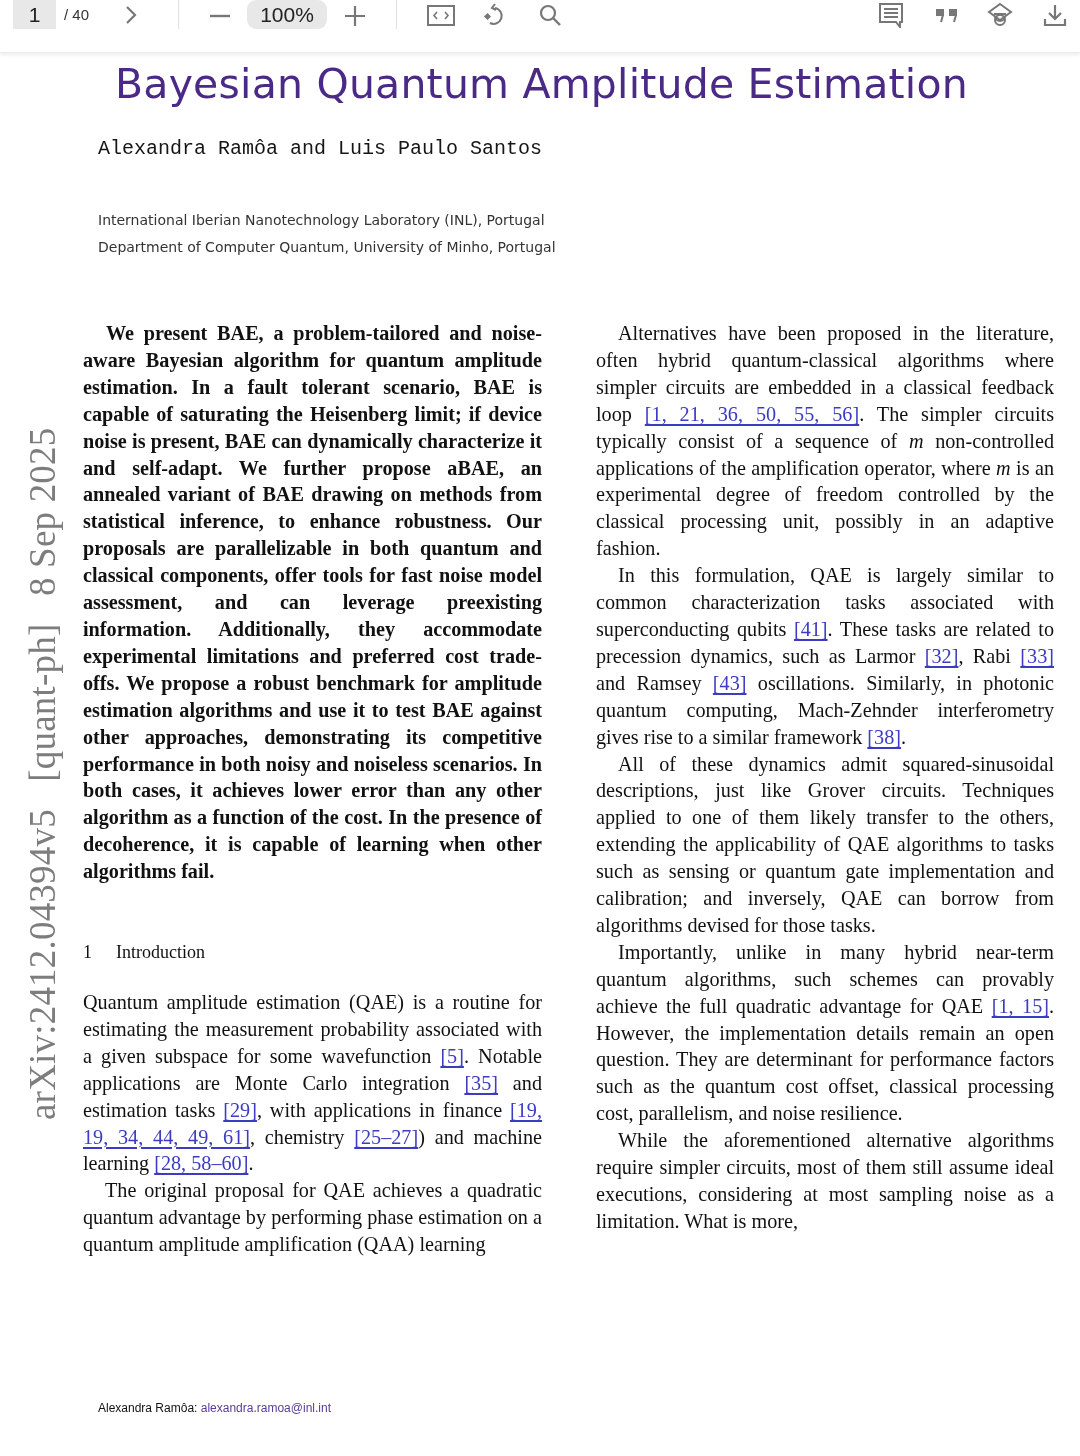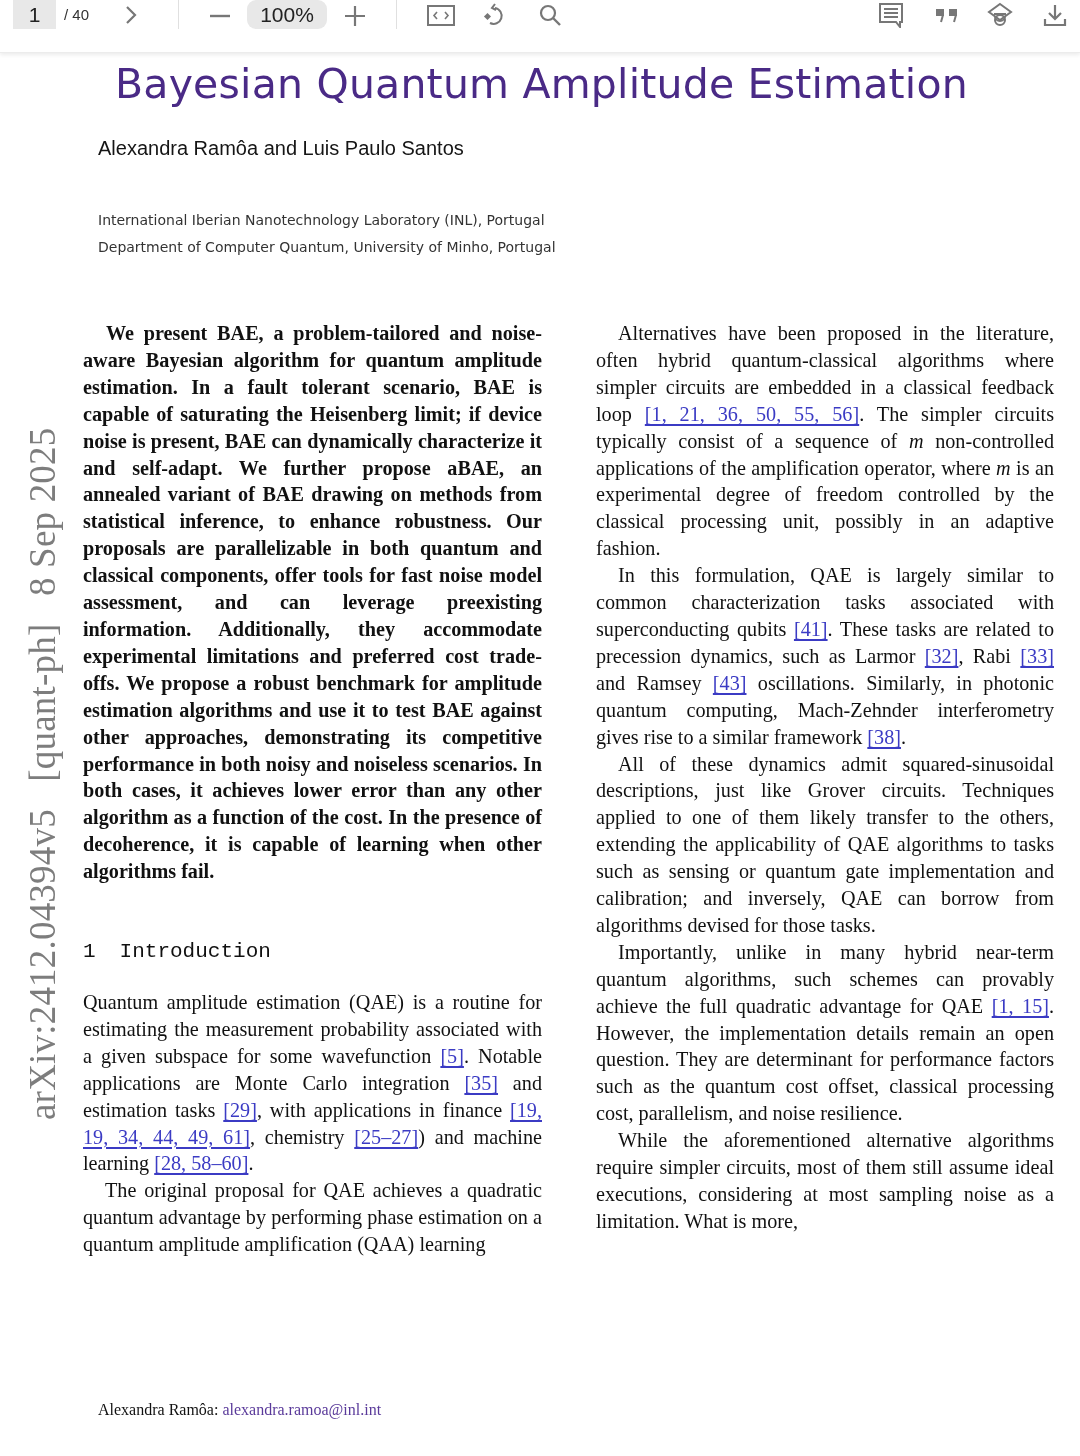--- a/index.html
+++ b/index.html
@@ -46,7 +46,7 @@
   }
   .authors {
     position: absolute; left: 98px; top: 137px;
-    font-family: Liberation Sans, sans-serif;
+    font-family: Liberation Mono, monospace;
     font-size: 20px; color: #151515; white-space: nowrap;
   }
   .affils {

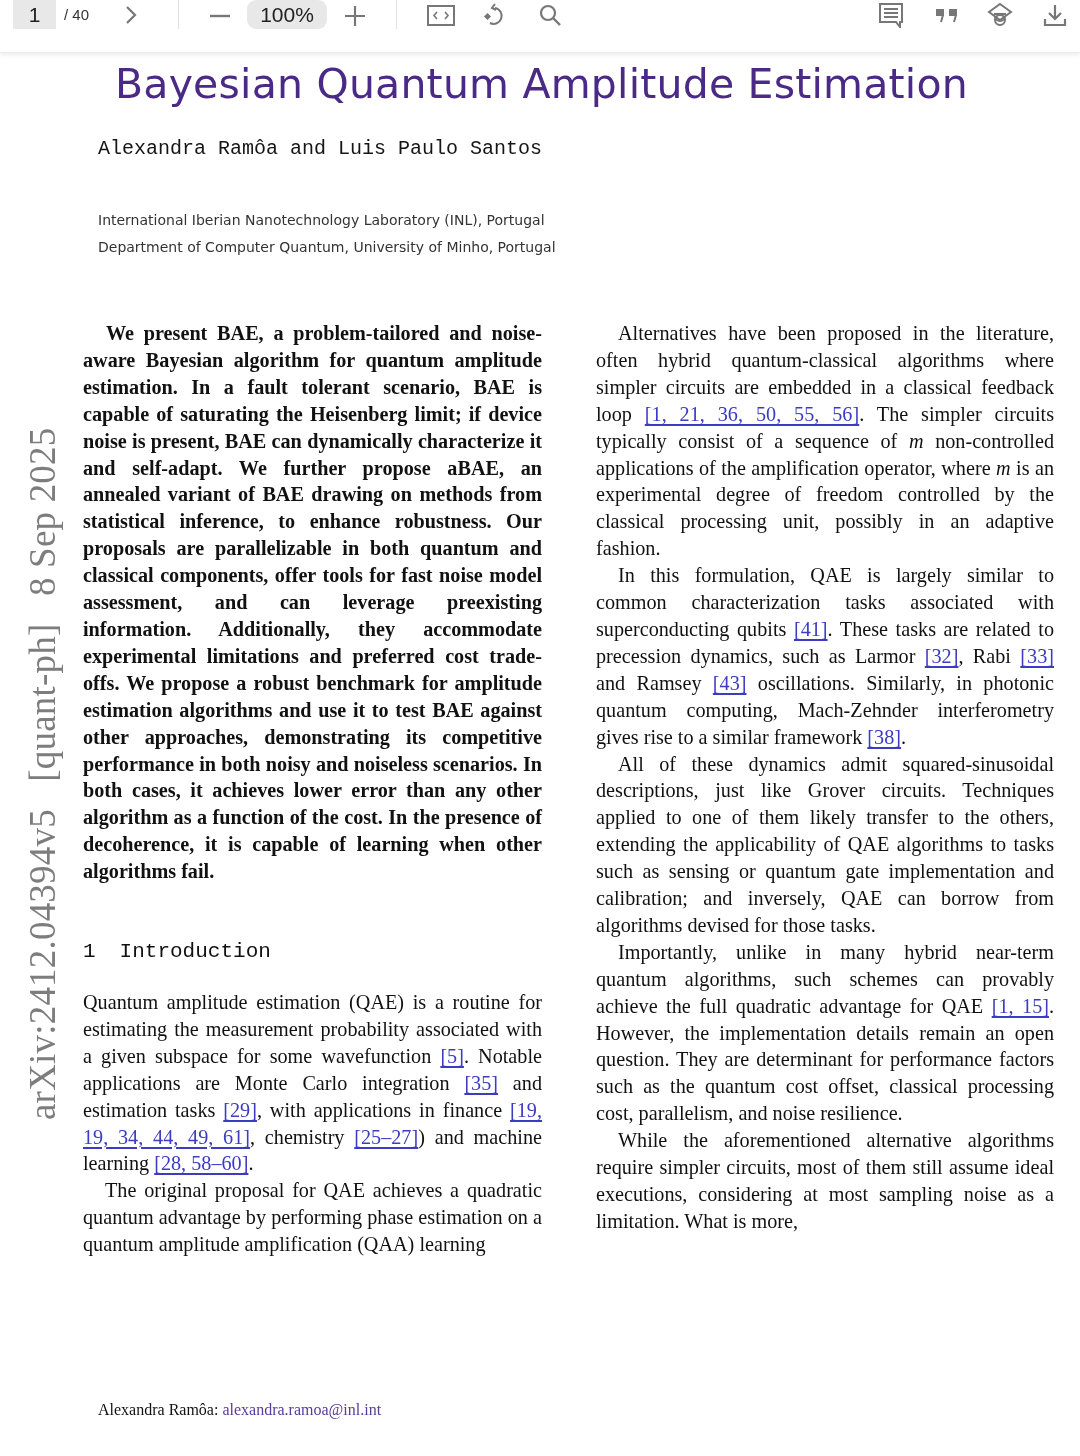--- a/index.html
+++ b/index.html
@@ -68,8 +68,8 @@
   .p.first { text-indent: 0; }
   .section-heading {
     margin: 52px 0 22px 0;
-    font-family: Liberation Mono, monospace;
-    font-weight: normal; font-size: 21px; color: #111; line-height: 30px;
+    font-family: Liberation Serif, serif;
+    font-weight: normal; font-size: 18px; color: #111; line-height: 30px;
   }
   .section-heading .num { margin-right: 24px; }
   .cite { color: #3b3bc4; text-decoration: underline; text-decoration-color: #3b3bc4; text-underline-offset: 3px; cursor: pointer; }

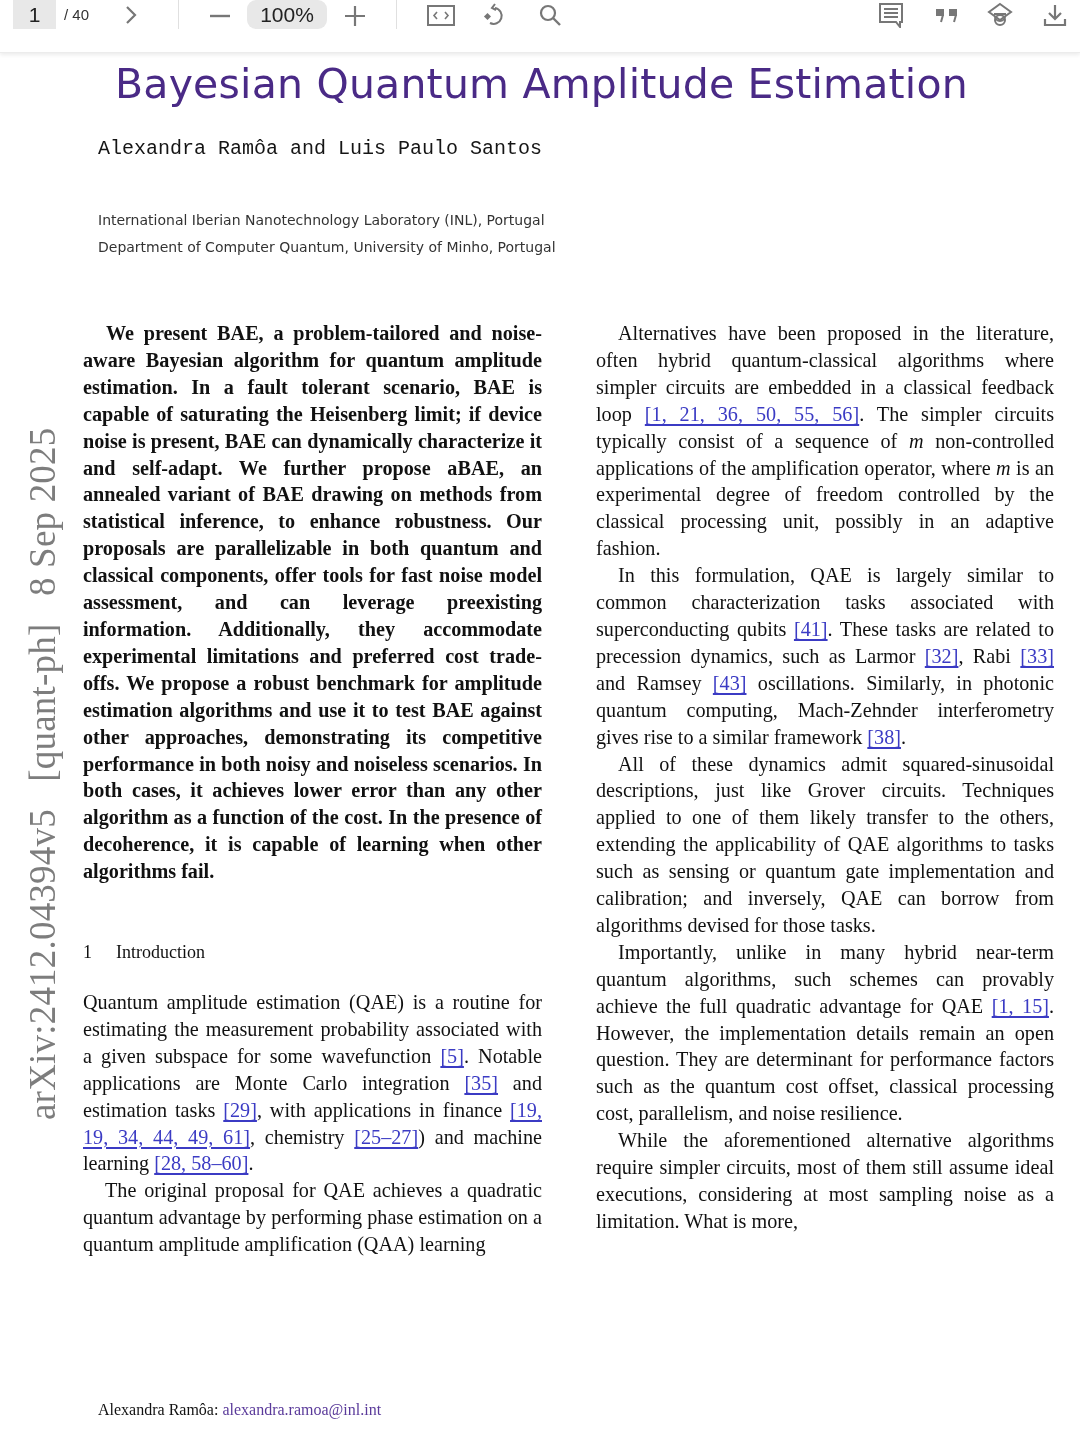--- a/index.html
+++ b/index.html
@@ -76,8 +76,8 @@
   .mi { font-style: italic; }
   .footnote {
     position: absolute; left: 98px; top: 1401px;
-    font-family: Liberation Serif, serif;
-    font-size: 16px; color: #111; white-space: nowrap;
+    font-family: Liberation Sans, sans-serif;
+    font-size: 12px; color: #111; white-space: nowrap;
   }
   .footnote .email { color: #5a3a9a; cursor: pointer; }
 </style>

